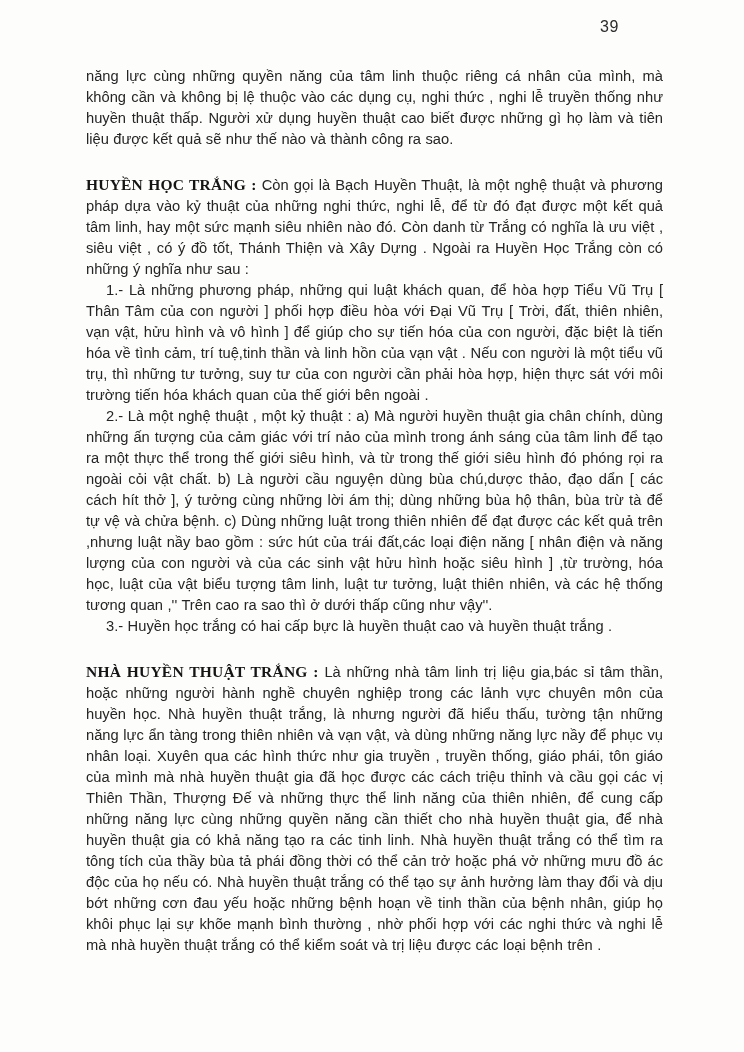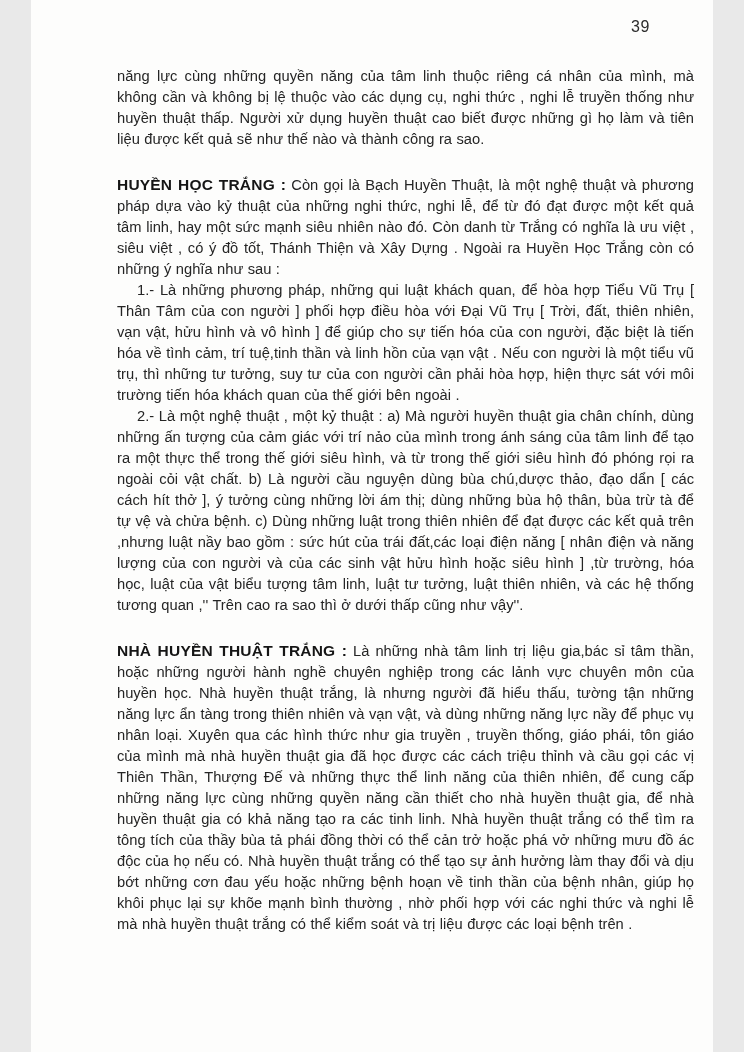--- a/index.html
+++ b/index.html
@@ -10,7 +10,7 @@
   }
   .page {
     position: relative;
-    width: 682px;
+    width: 744px;
     height: 1052px;
     margin: 0 auto;
     background: #fdfdfc;

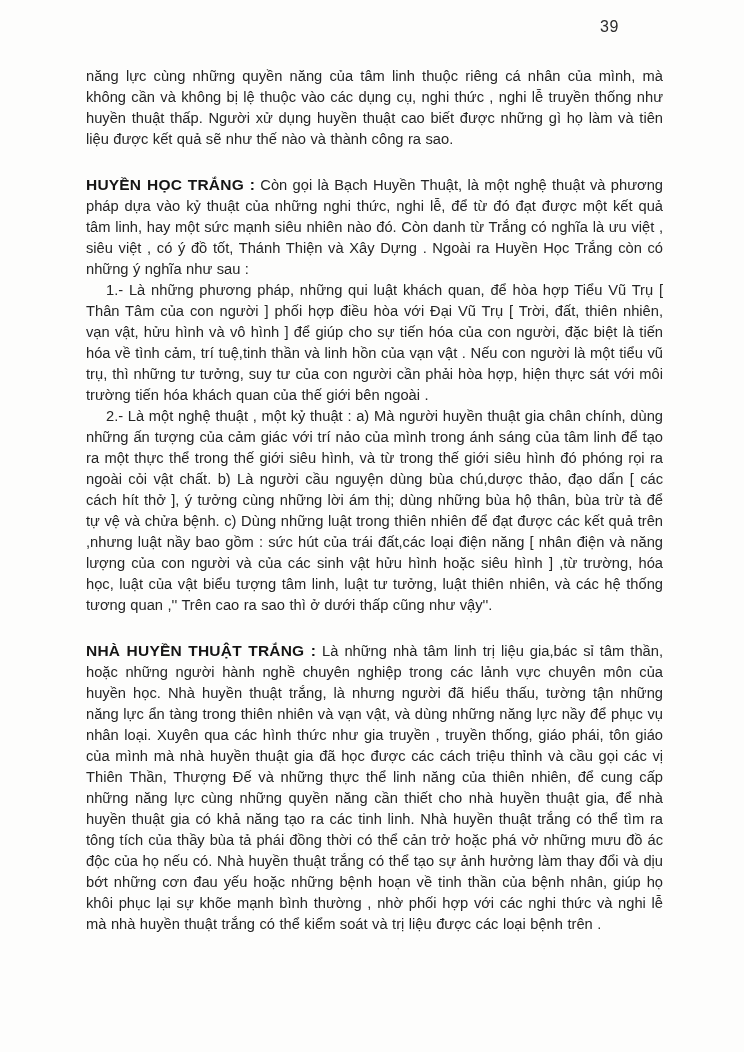--- a/index.html
+++ b/index.html
@@ -45,7 +45,7 @@
     text-indent: 20px;
   }
   b.run-in-heading {
-    font-family: Liberation Sans, sans-serif;
+    font-family: Liberation Serif, serif;
     font-weight: bold;
     font-size: 15.5px;
     color: #151515;

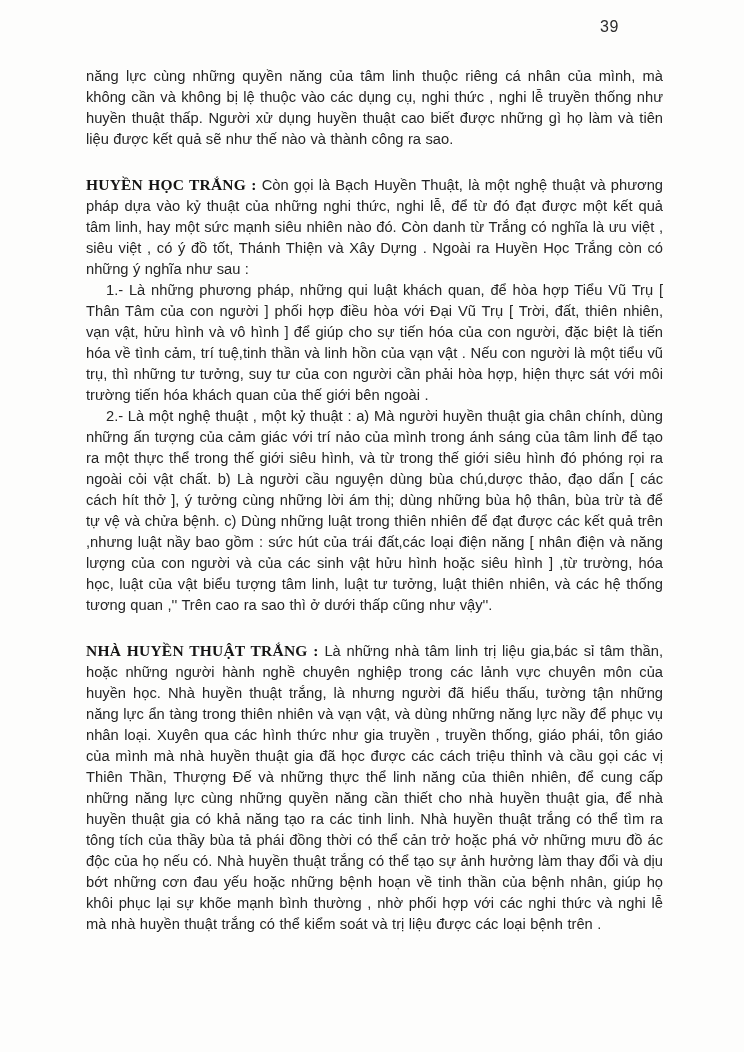--- a/index.html
+++ b/index.html
@@ -72,6 +72,7 @@
 
     <p class="item">2.- Là một nghệ thuật , một kỷ thuật : a) Mà người huyền thuật gia chân chính, dùng những ấn tượng của cảm giác với trí nảo của mình trong ánh sáng của tâm linh để tạo ra một thực thể trong thế giới siêu hình, và từ trong thế giới siêu hình đó phóng rọi ra ngoài cỏi vật chất. b) Là người cầu nguyện dùng bùa chú,dược thảo, đạo dẩn [ các cách hít thở ], ý tưởng cùng những lời ám thị; dùng những bùa hộ thân, bùa trừ tà để tự vệ và chửa bệnh. c) Dùng những luật trong thiên nhiên để đạt được các kết quả trên ,nhưng luật nầy bao gồm : sức hút của trái đất,các loại điện năng [ nhân điện và năng lượng  của con người và của các sinh vật hửu hình hoặc siêu hình ] ,từ trường, hóa học, luật của vật biểu tượng tâm linh, luật tư tưởng, luật thiên nhiên, và các hệ thống tương quan ,'' Trên cao ra sao thì ở dưới thấp cũng như vậy''.</p>
 
+    <p class="item">3.- Huyền học trắng có hai cấp bực là huyền thuật cao và huyền thuật trắng .</p>
 
     <p class="section section-tight">
       <b class="run-in-heading">NHÀ HUYỀN THUẬT TRẮNG :</b>

